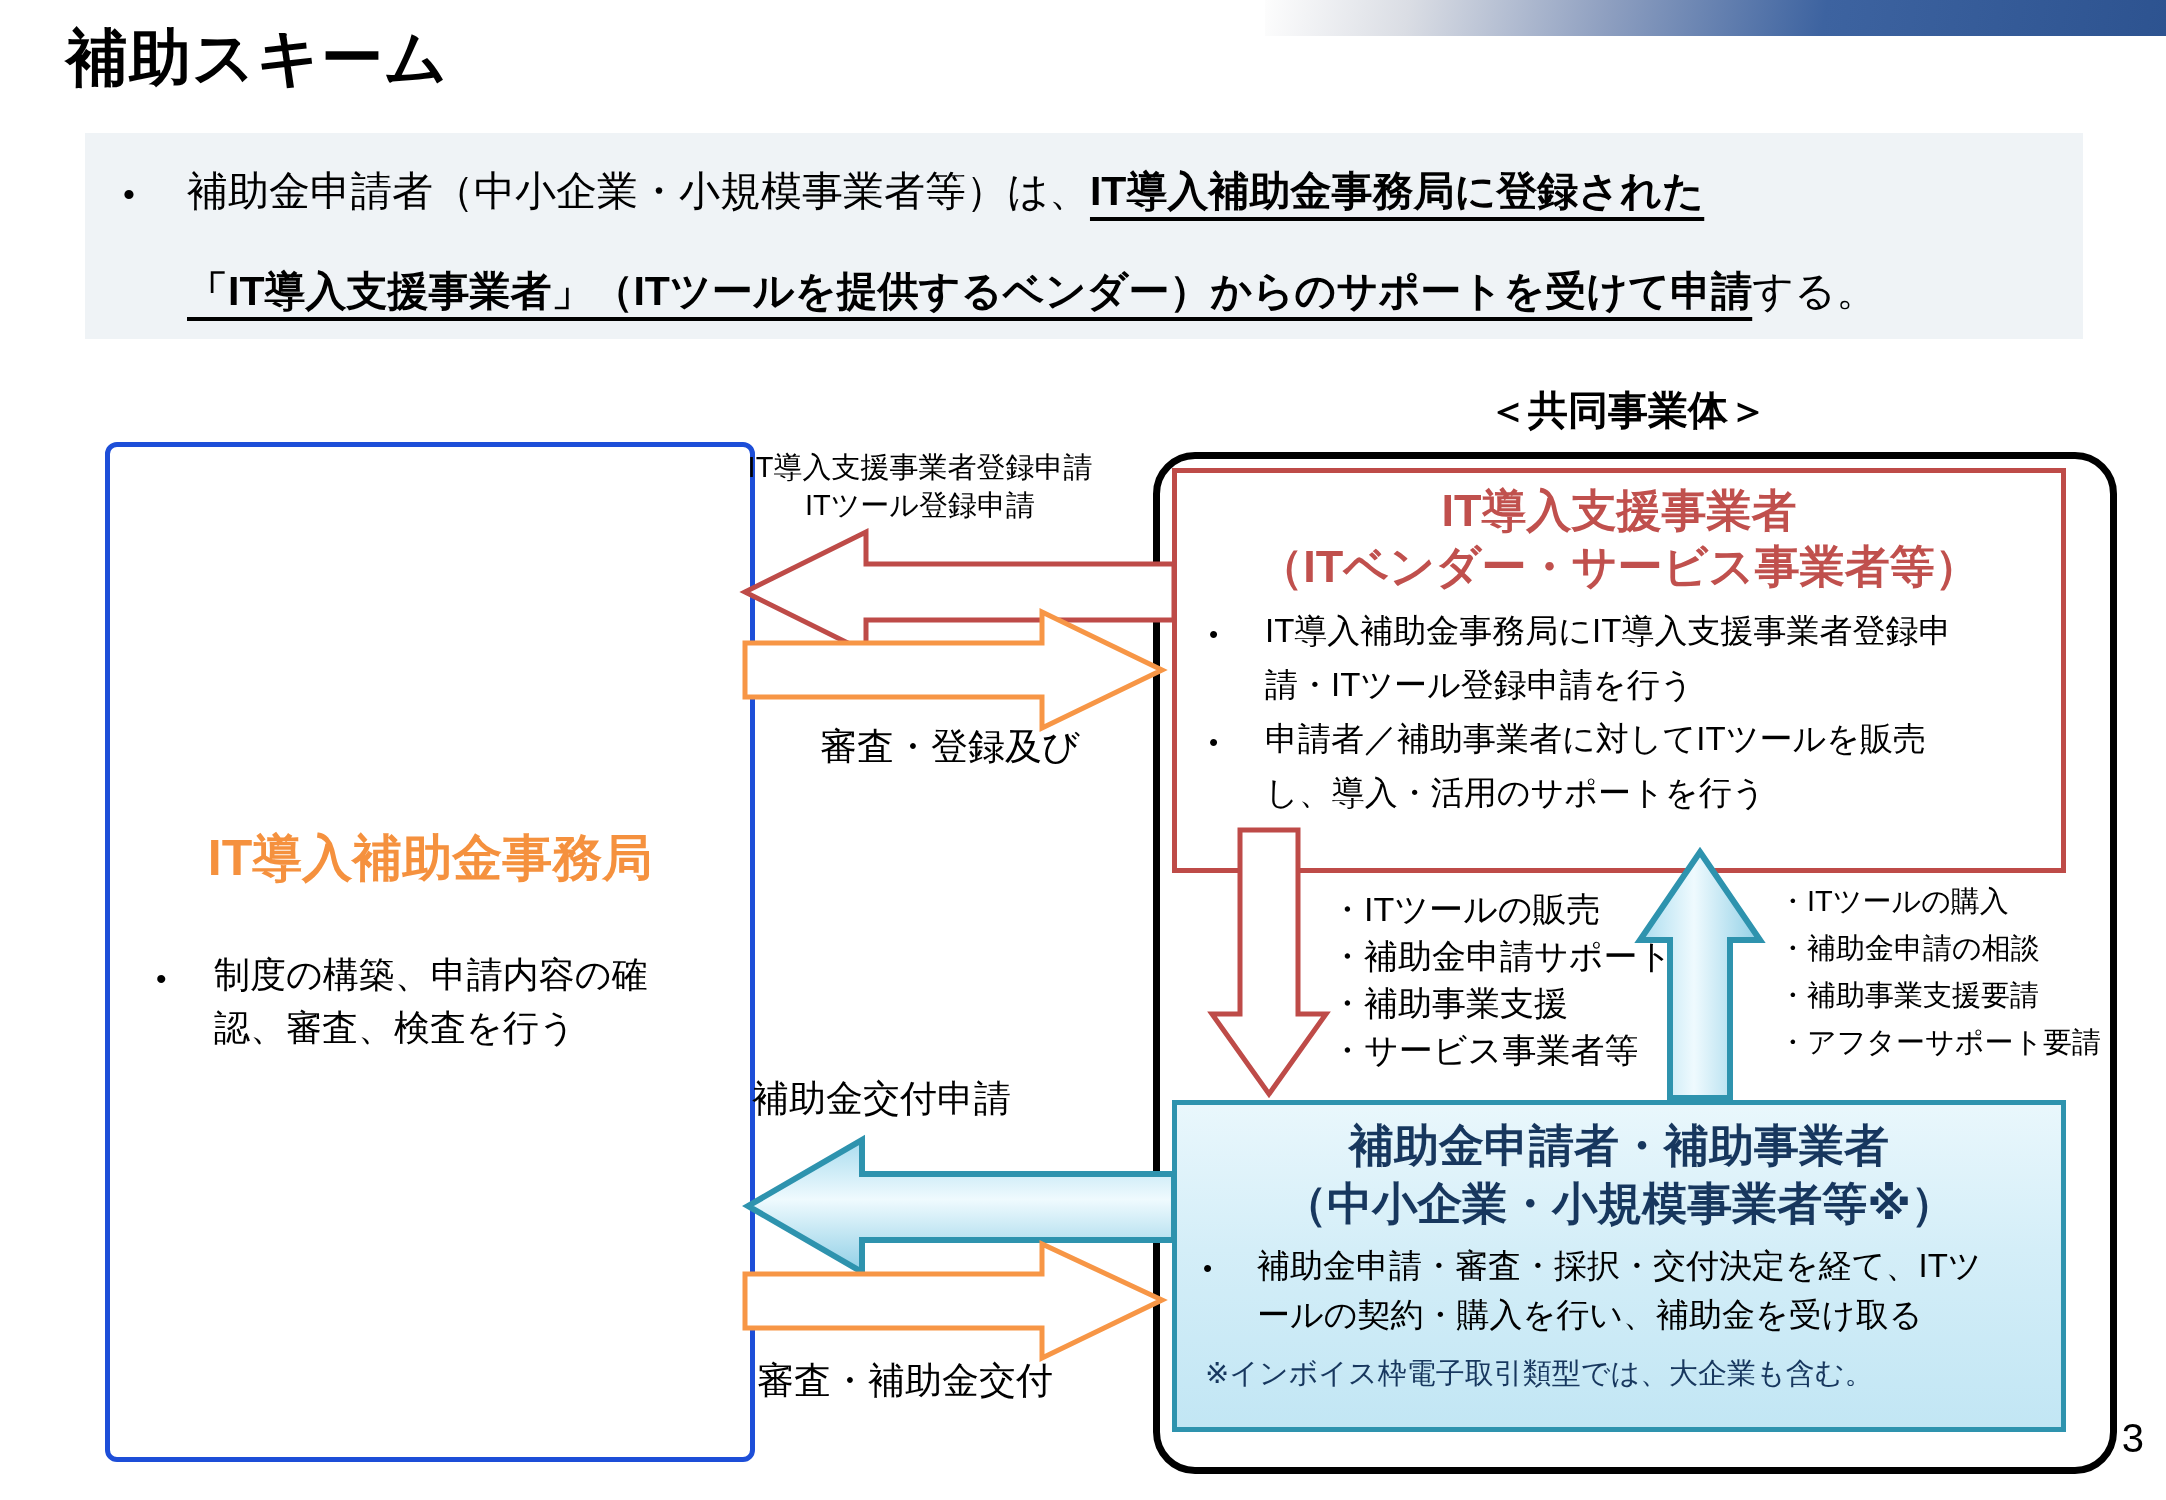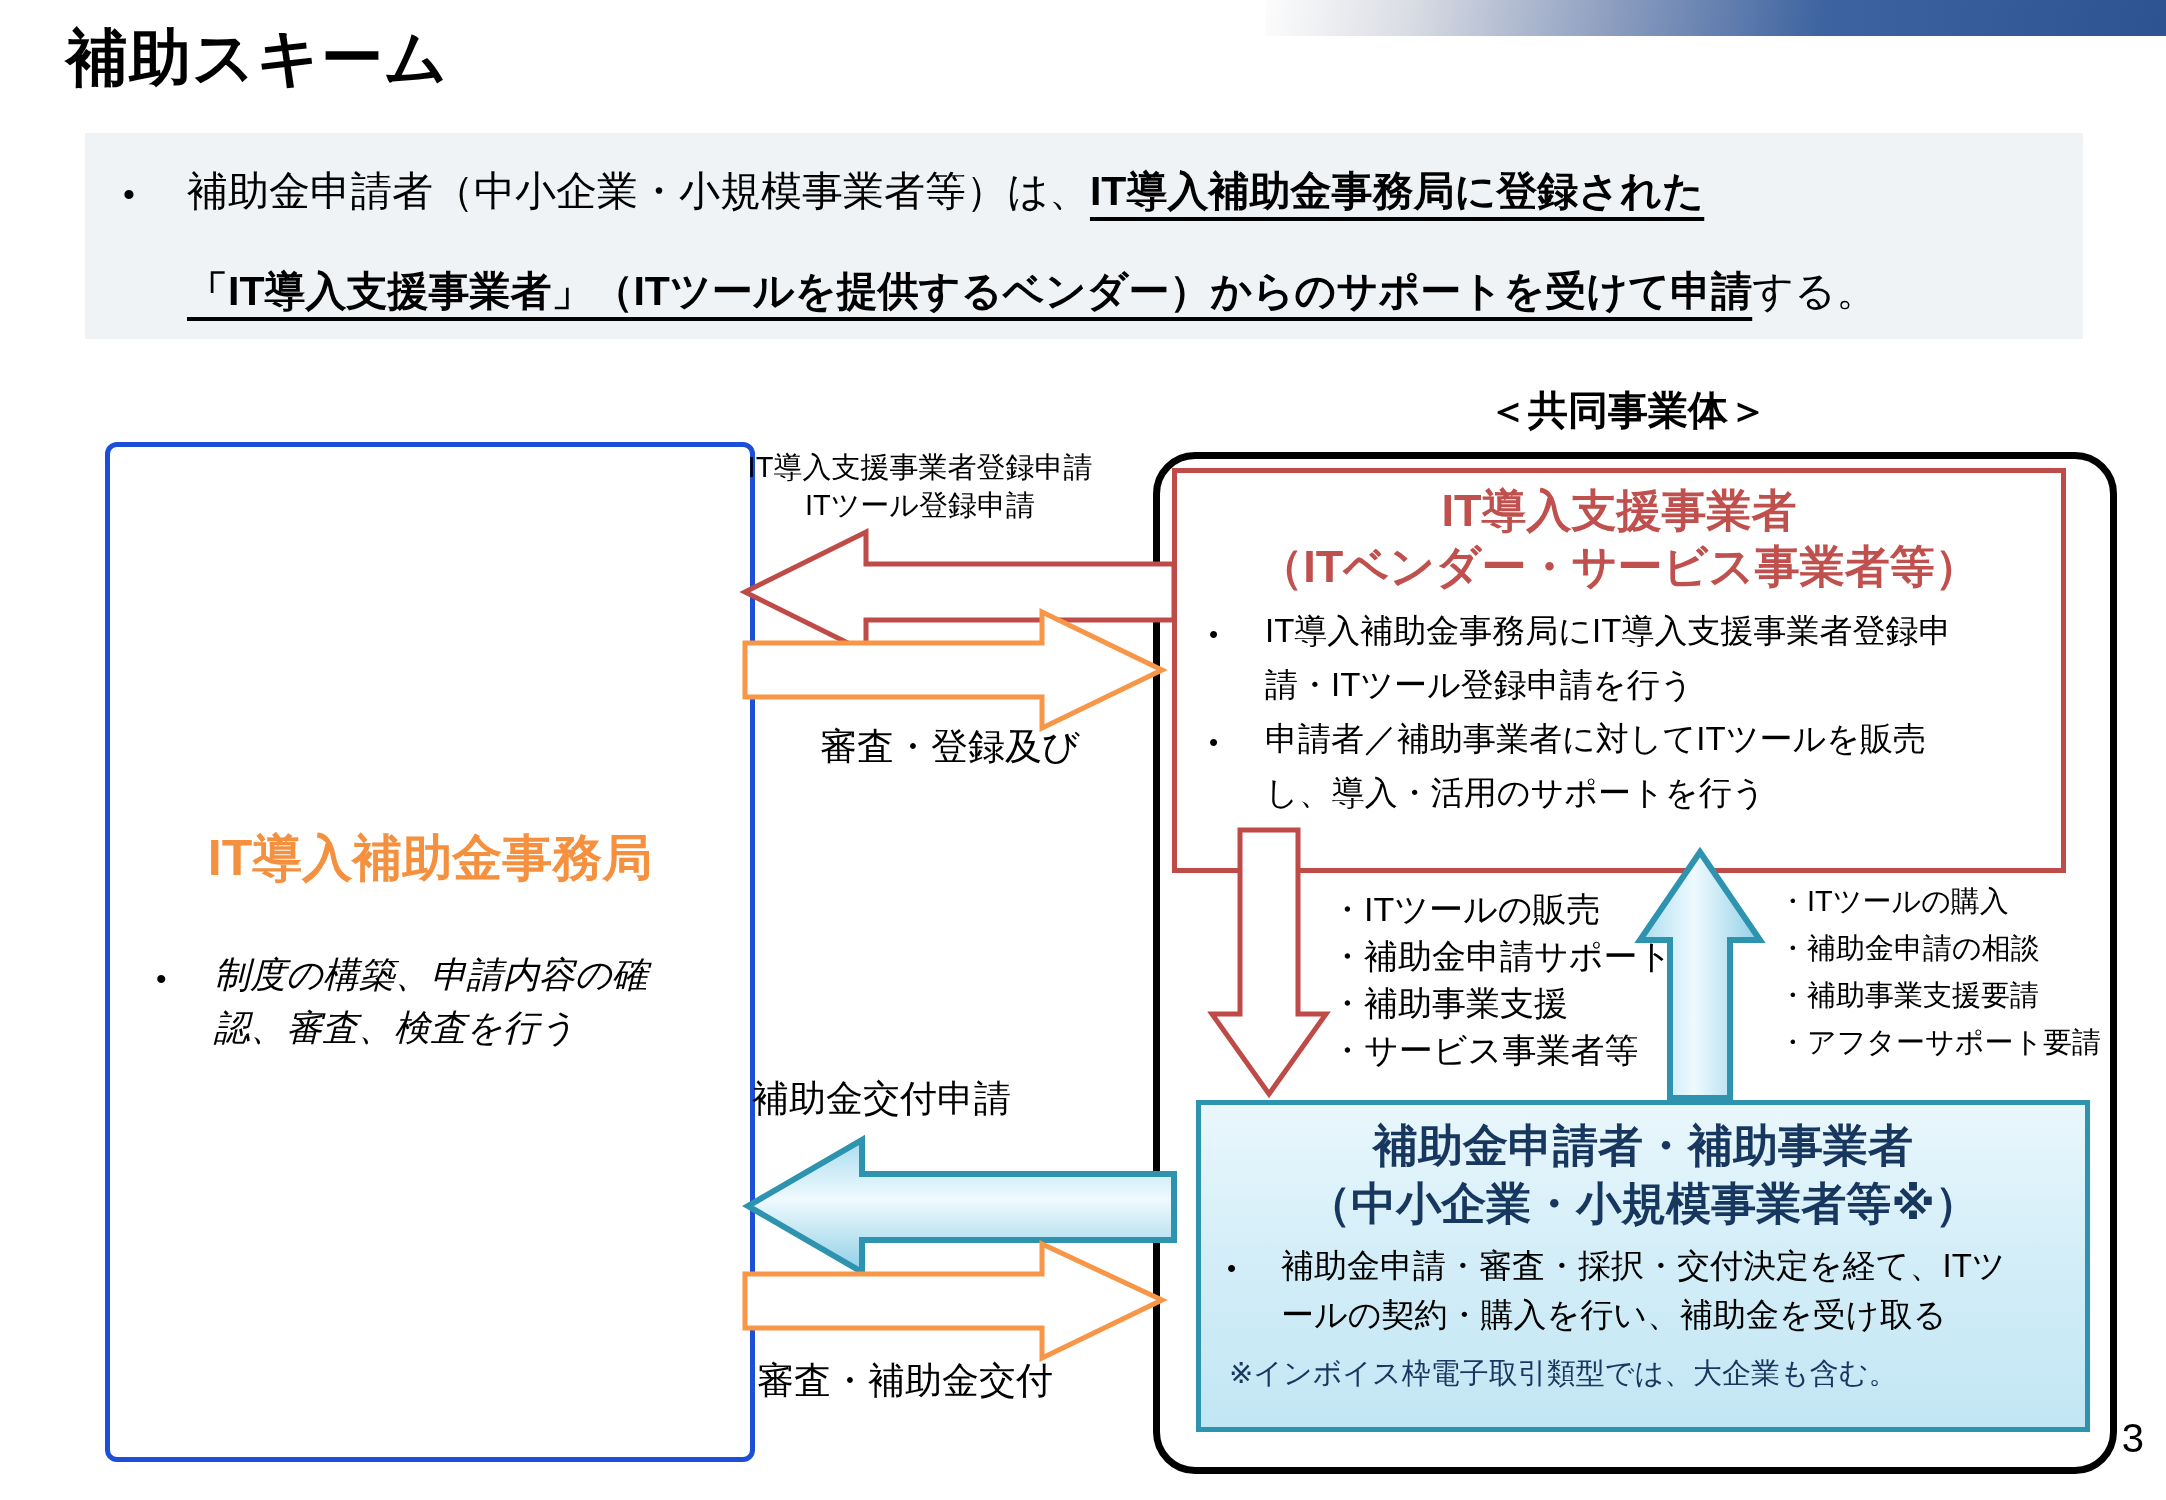--- a/index.html
+++ b/index.html
@@ -28,7 +28,7 @@
   .office-title{margin-top:378px;text-align:center;font-size:50px;font-weight:bold;color:#F5913E;}
   .office-bullet{margin:56px 30px 0 46px;display:flex;font-size:36px;line-height:53px;}
   .office-dot{width:58px;font-size:30px;padding-top:4px;}
-  .office-text{width:470px;font-style:italic;}
+  .office-text{width:470px;}
 
   
   .vendor-box{left:1172px;top:468px;width:894px;height:405px;border:5px solid #BE4B48;background:#fff;z-index:3;box-sizing:border-box;padding-top:10px;}

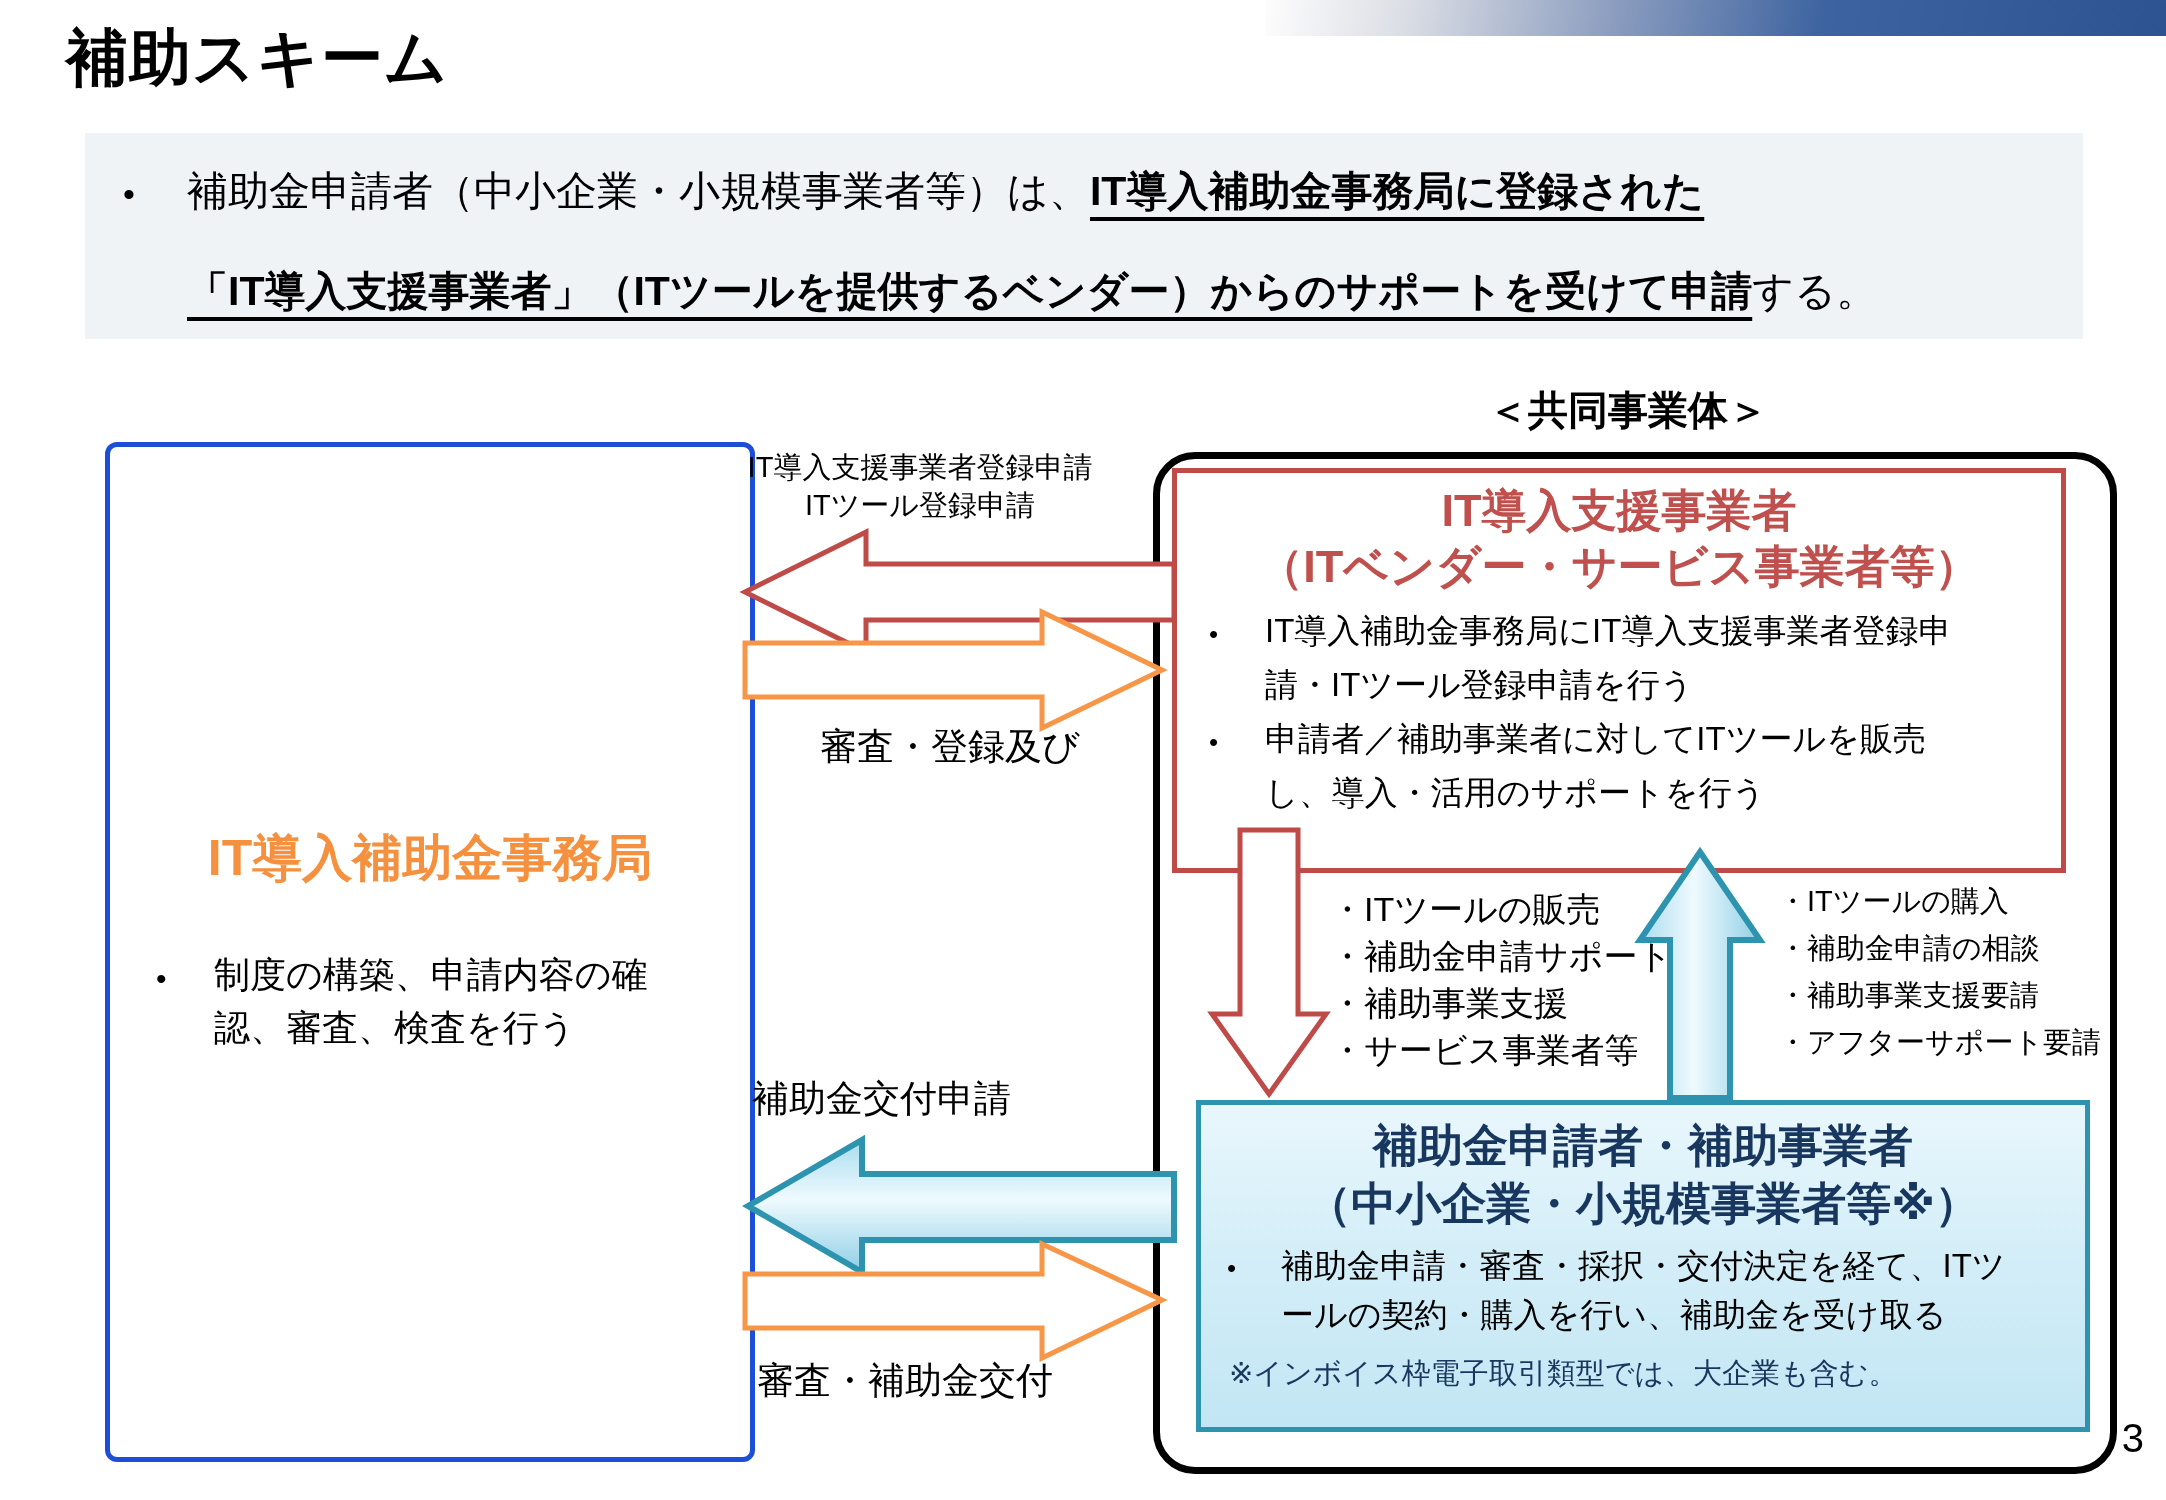--- a/index.html
+++ b/index.html
@@ -39,7 +39,7 @@
   .v-text{width:712px;}
 
   
-  .applicant-box{left:1196px;top:1100px;width:894px;height:332px;border:5px solid #2E93AE;z-index:3;box-sizing:border-box;padding-top:12px;
+  .applicant-box{left:1172px;top:1100px;width:894px;height:332px;border:5px solid #2E93AE;z-index:3;box-sizing:border-box;padding-top:12px;
      background:linear-gradient(180deg,#E9F7FC 0%,#D4EEf8 45%,#C2E6F4 100%);}
   .a-title{text-align:center;font-size:45px;font-weight:bold;color:#17375E;line-height:58px;}
   .a-items{margin-top:8px;padding-left:18px;}

